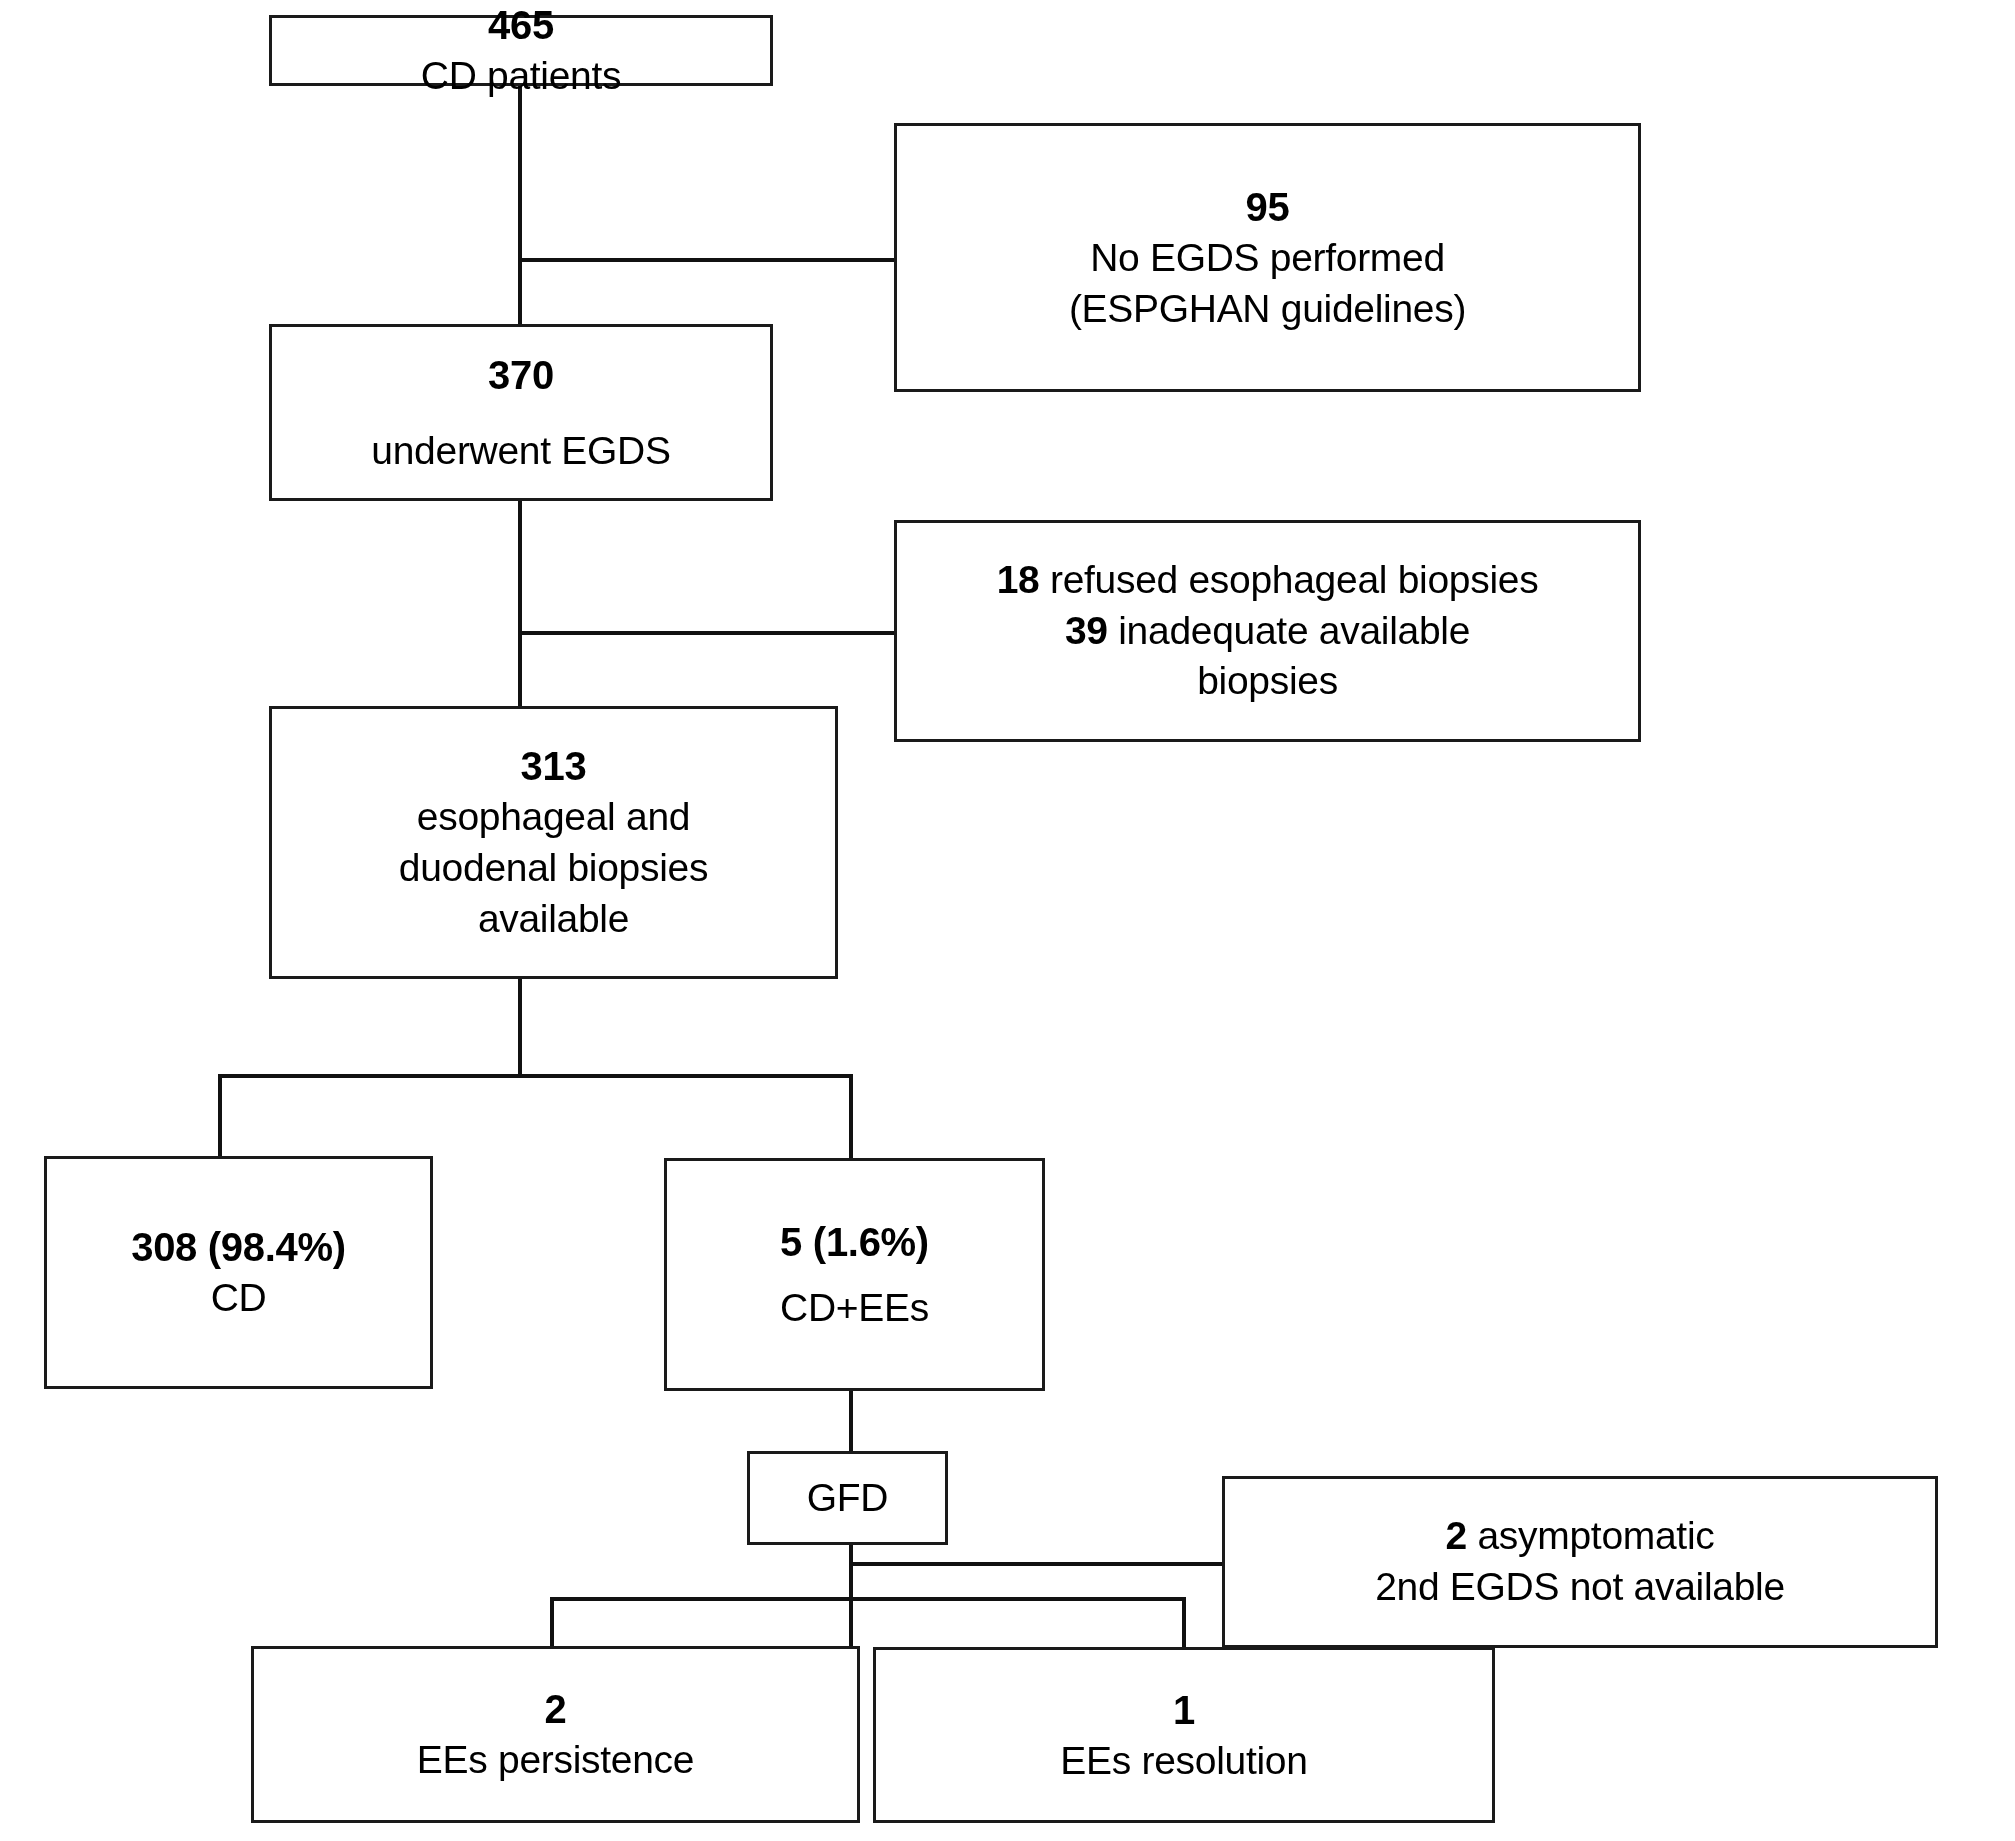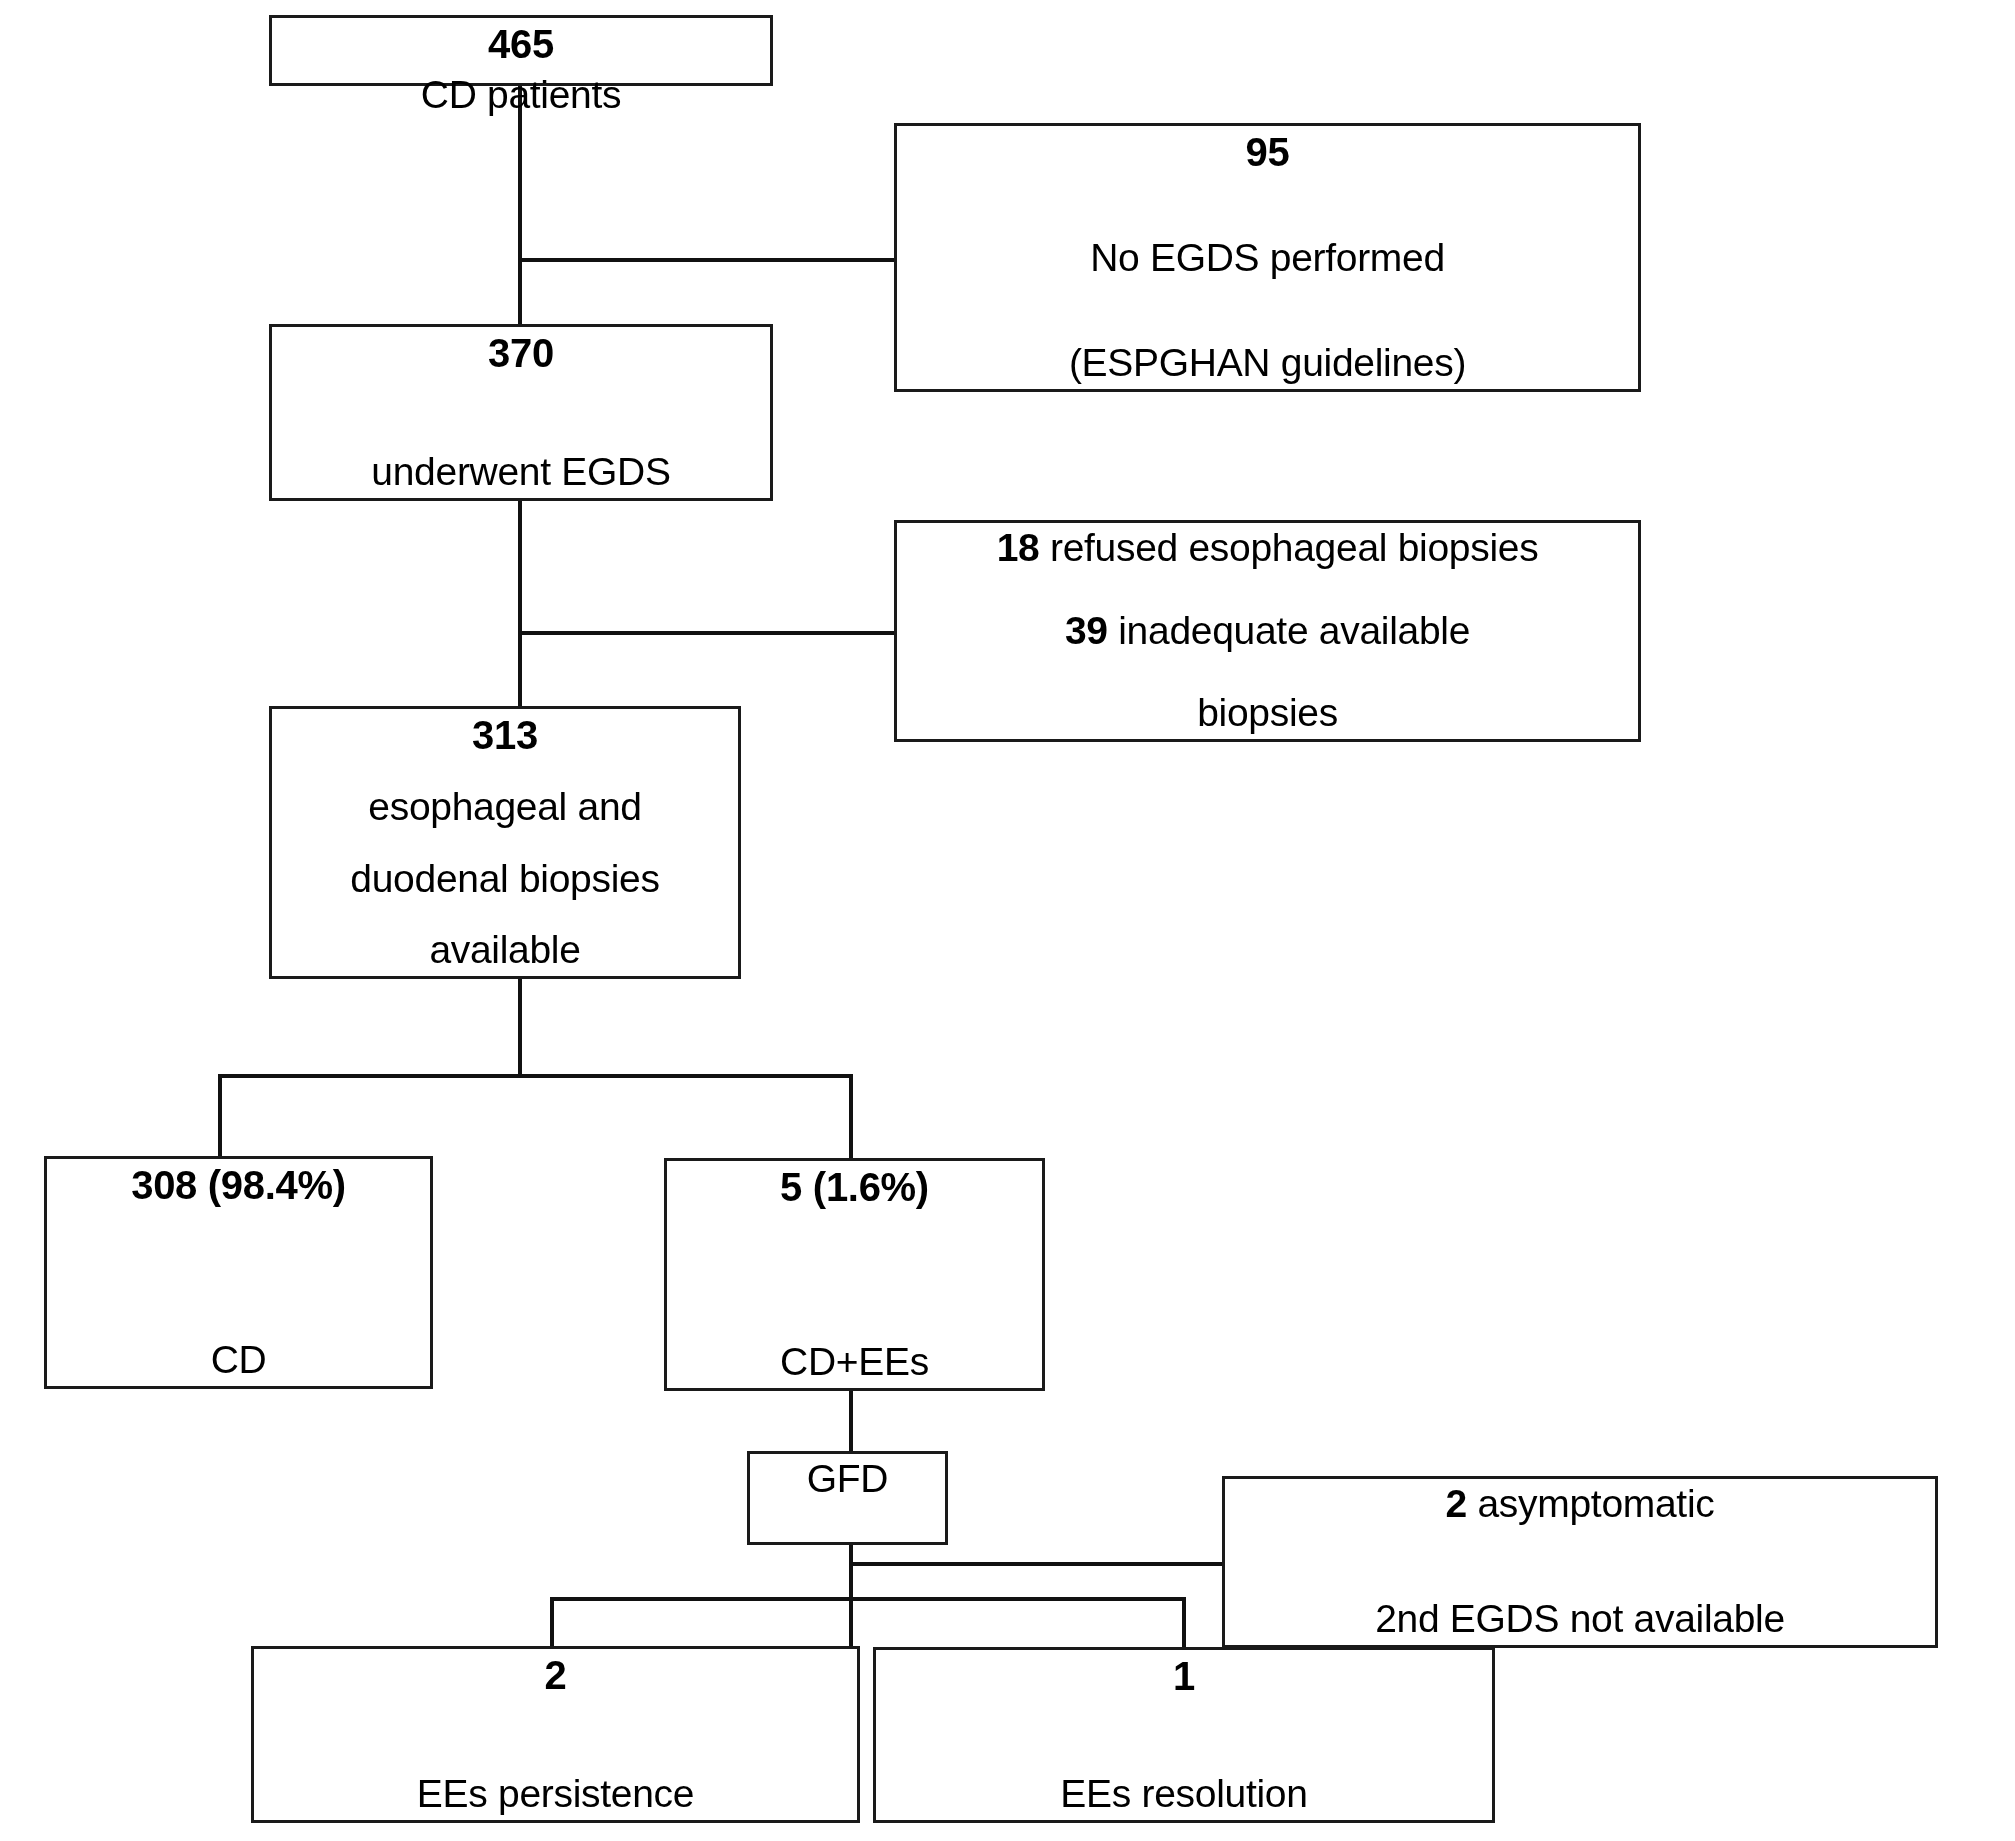--- a/index.html
+++ b/index.html
@@ -27,7 +27,7 @@
     display: flex;
     flex-direction: column;
     align-items: center;
-    justify-content: space-between;
+    justify-content: center;
     text-align: center;
     z-index: 5;
   }

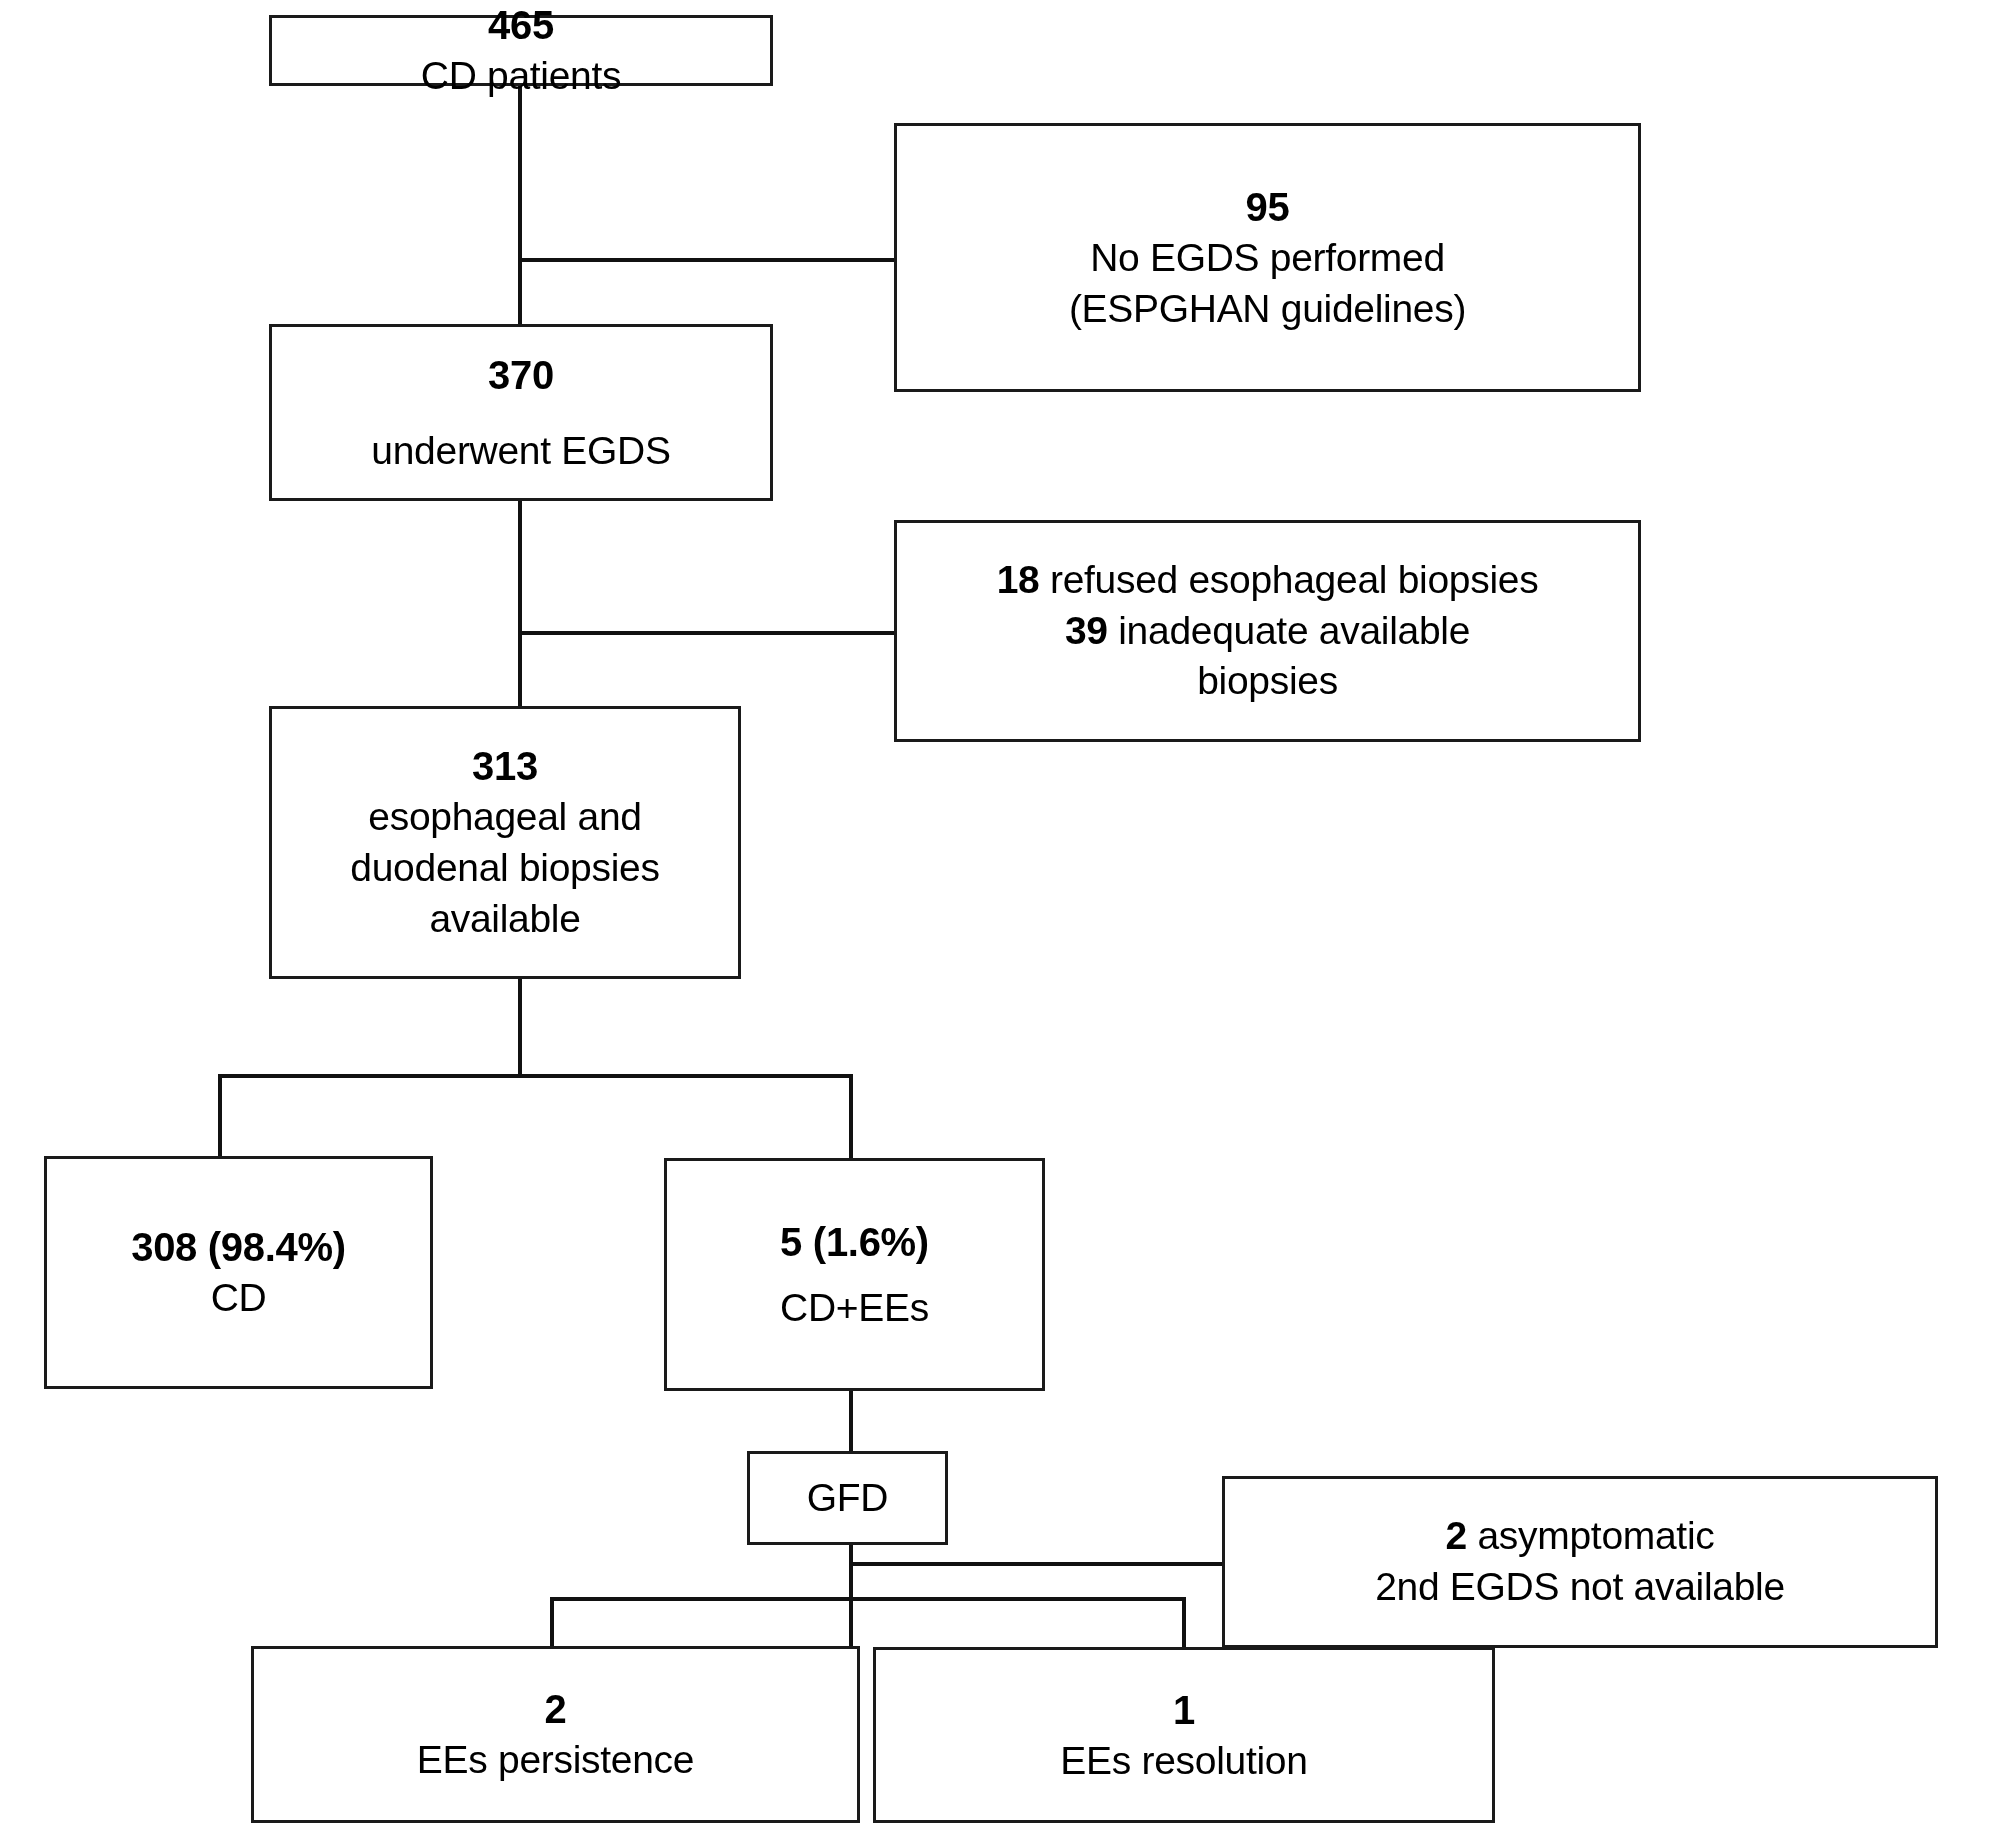--- a/index.html
+++ b/index.html
@@ -123,7 +123,7 @@
     <span class="line">biopsies</span>
   </div>
 
-  <div class="node" style="left:269px; top:706px; width:472px; height:273px;">
+  <div class="node" style="left:269px; top:706px; width:569px; height:273px;">
     <span class="line num">313</span>
     <span class="line">esophageal and</span>
     <span class="line">duodenal biopsies</span>

